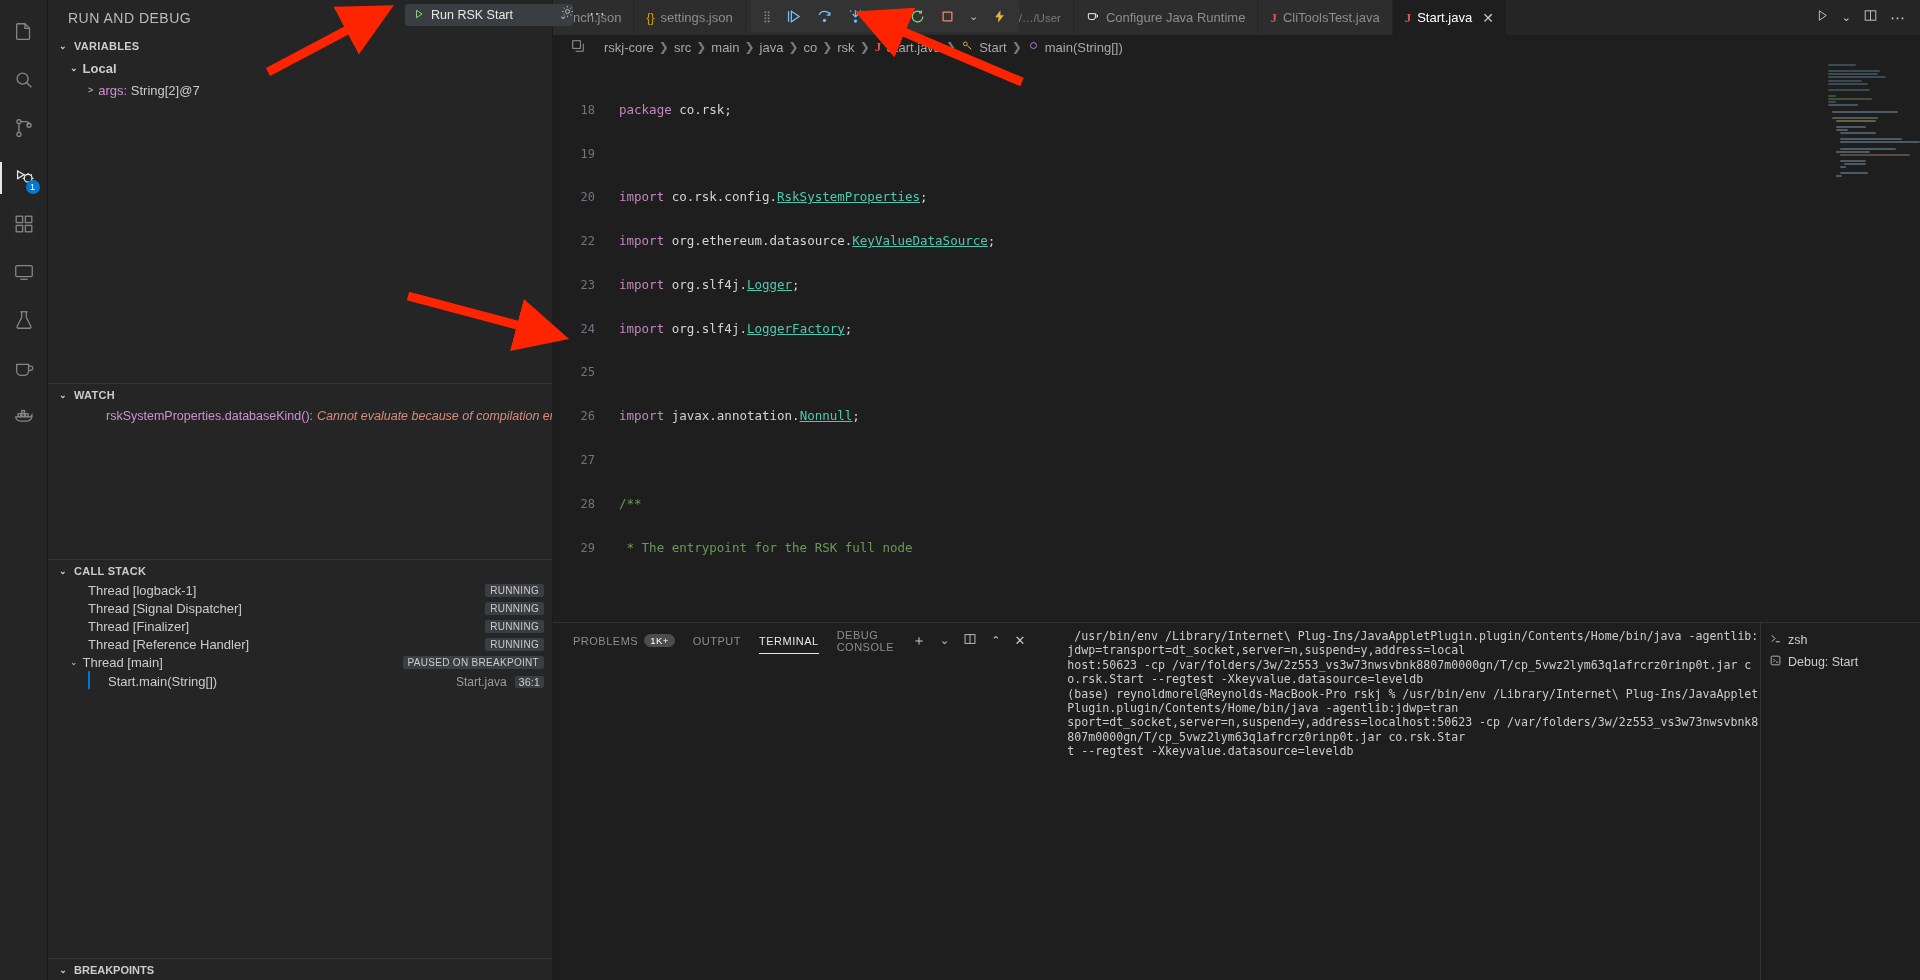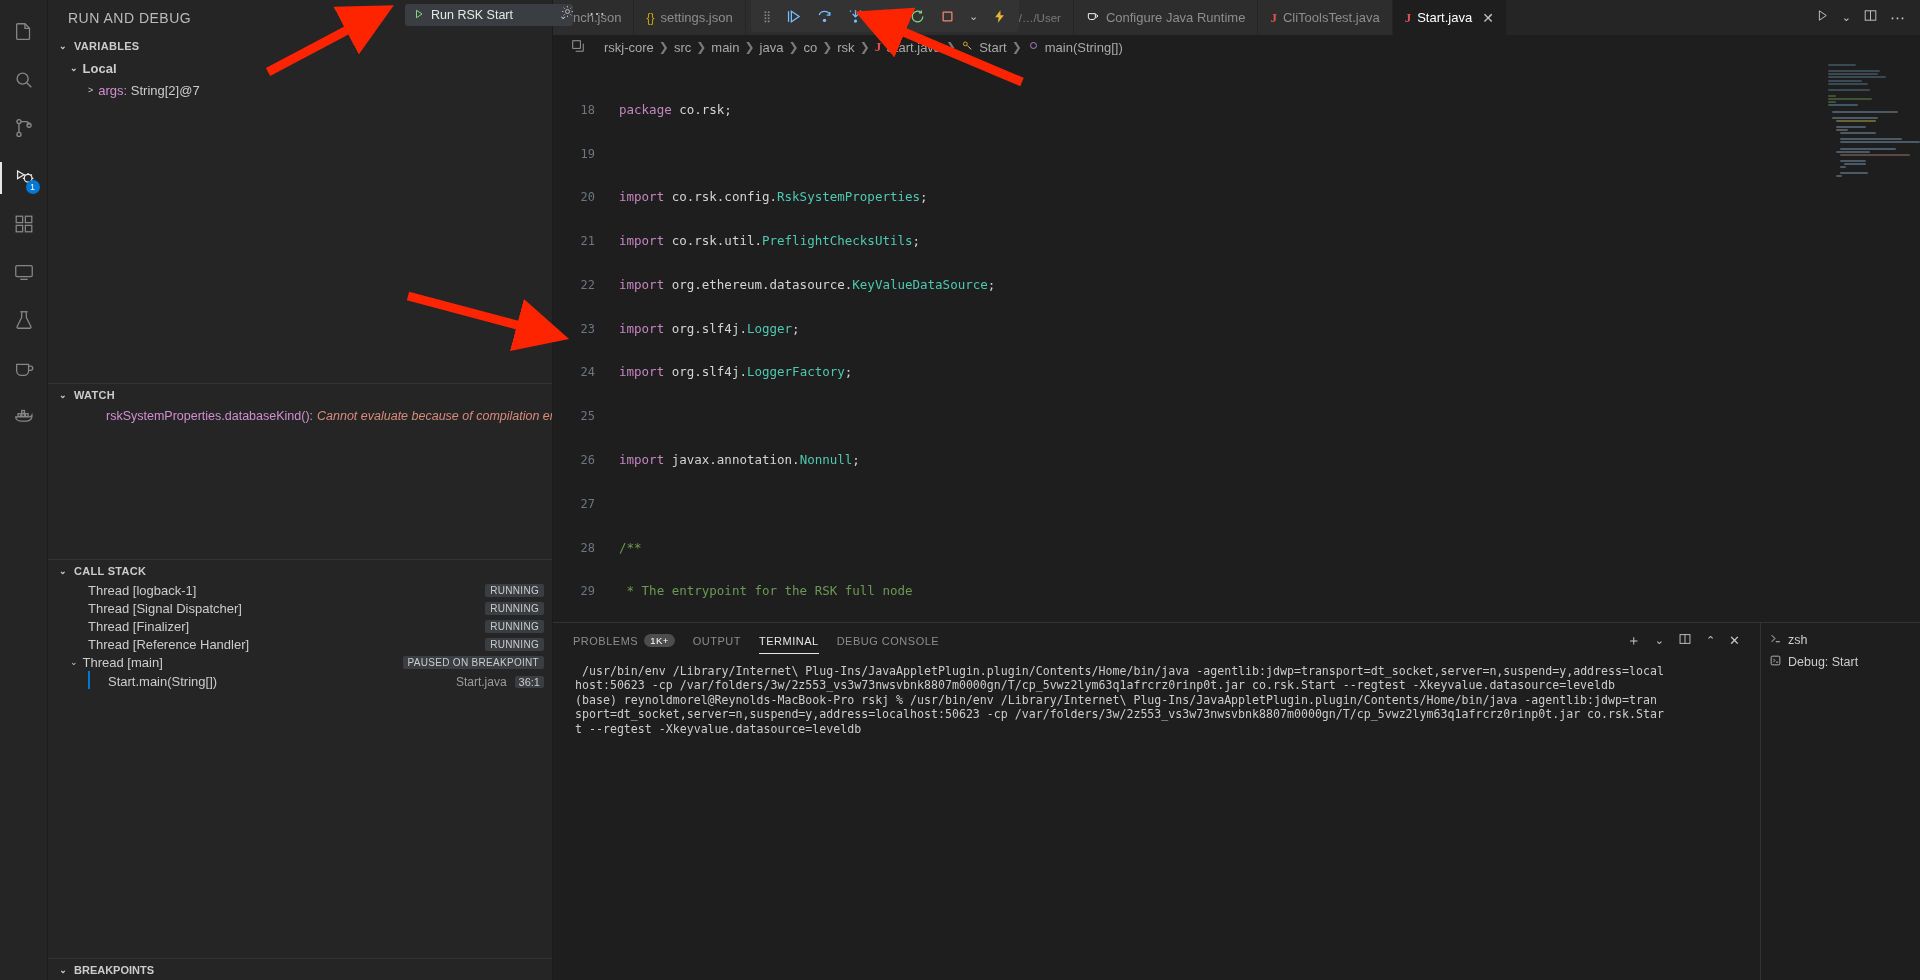--- a/index.html
+++ b/index.html
@@ -130,7 +130,7 @@
   }
   .codetext { padding-left: 8px; }
   .kw2  { color: #c586c0; text-align: right; }
-  .type { color: #4ec9b0; }
+  .type { color: #4ec9b0; text-decoration: underline; }
   .cmt  { color: #6a9955; }
   .plain{ color: #d4d4d4; }
 

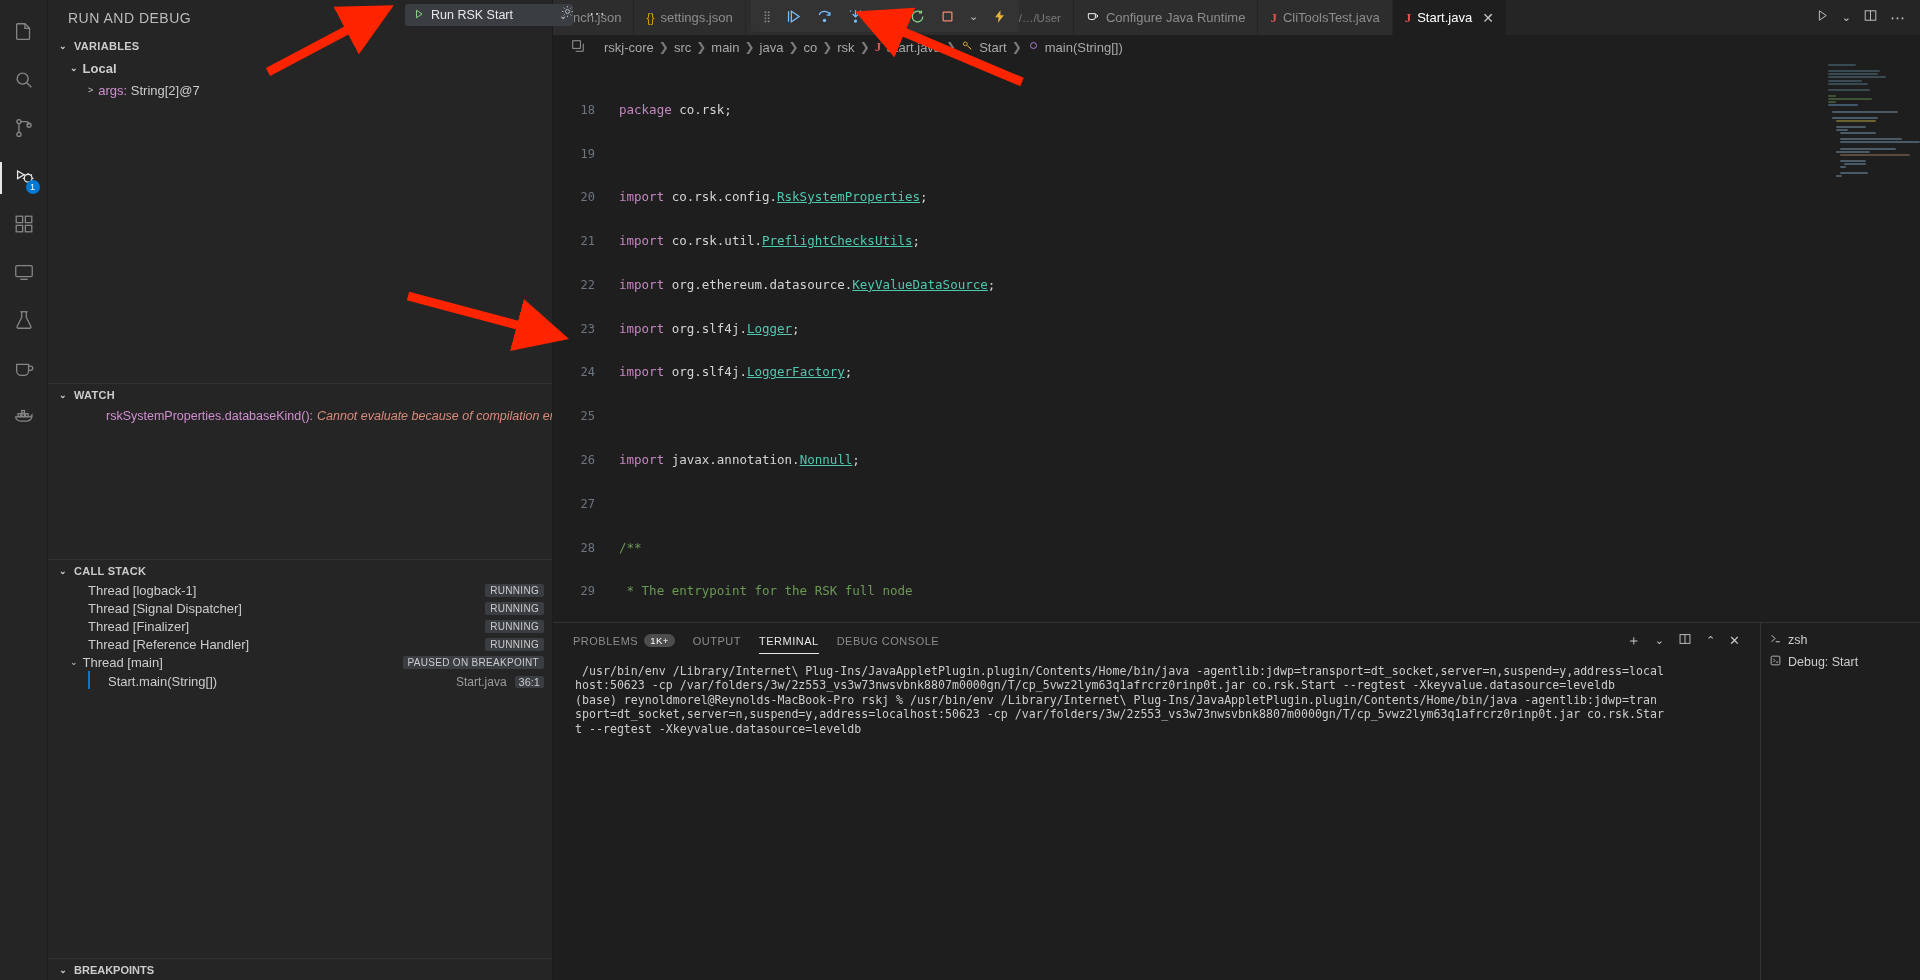--- a/index.html
+++ b/index.html
@@ -445,7 +445,6 @@
           <div class="ln-row"><span class="gutter">18</span><span class="codetext"><span class="kw2">package</span> <span class="plain">co.rsk;</span></span></div>
           <div class="ln-row"><span class="gutter">19</span><span class="codetext"></span></div>
           <div class="ln-row"><span class="gutter">20</span><span class="codetext"><span class="kw2">import</span> <span class="plain">co.rsk.config.</span><span class="type">RskSystemProperties</span><span class="plain">;</span></span></div>
-          <div class="ln-row"><span class="gutter">21</span><span class="codetext"><span class="kw2">import</span> <span class="plain">co.rsk.util.</span><span class="type">PreflightChecksUtils</span><span class="plain">;</span></span></div>
           <div class="ln-row"><span class="gutter">22</span><span class="codetext"><span class="kw2">import</span> <span class="plain">org.ethereum.datasource.</span><span class="type">KeyValueDataSource</span><span class="plain">;</span></span></div>
           <div class="ln-row"><span class="gutter">23</span><span class="codetext"><span class="kw2">import</span> <span class="plain">org.slf4j.</span><span class="type">Logger</span><span class="plain">;</span></span></div>
           <div class="ln-row"><span class="gutter">24</span><span class="codetext"><span class="kw2">import</span> <span class="plain">org.slf4j.</span><span class="type">LoggerFactory</span><span class="plain">;</span></span></div>

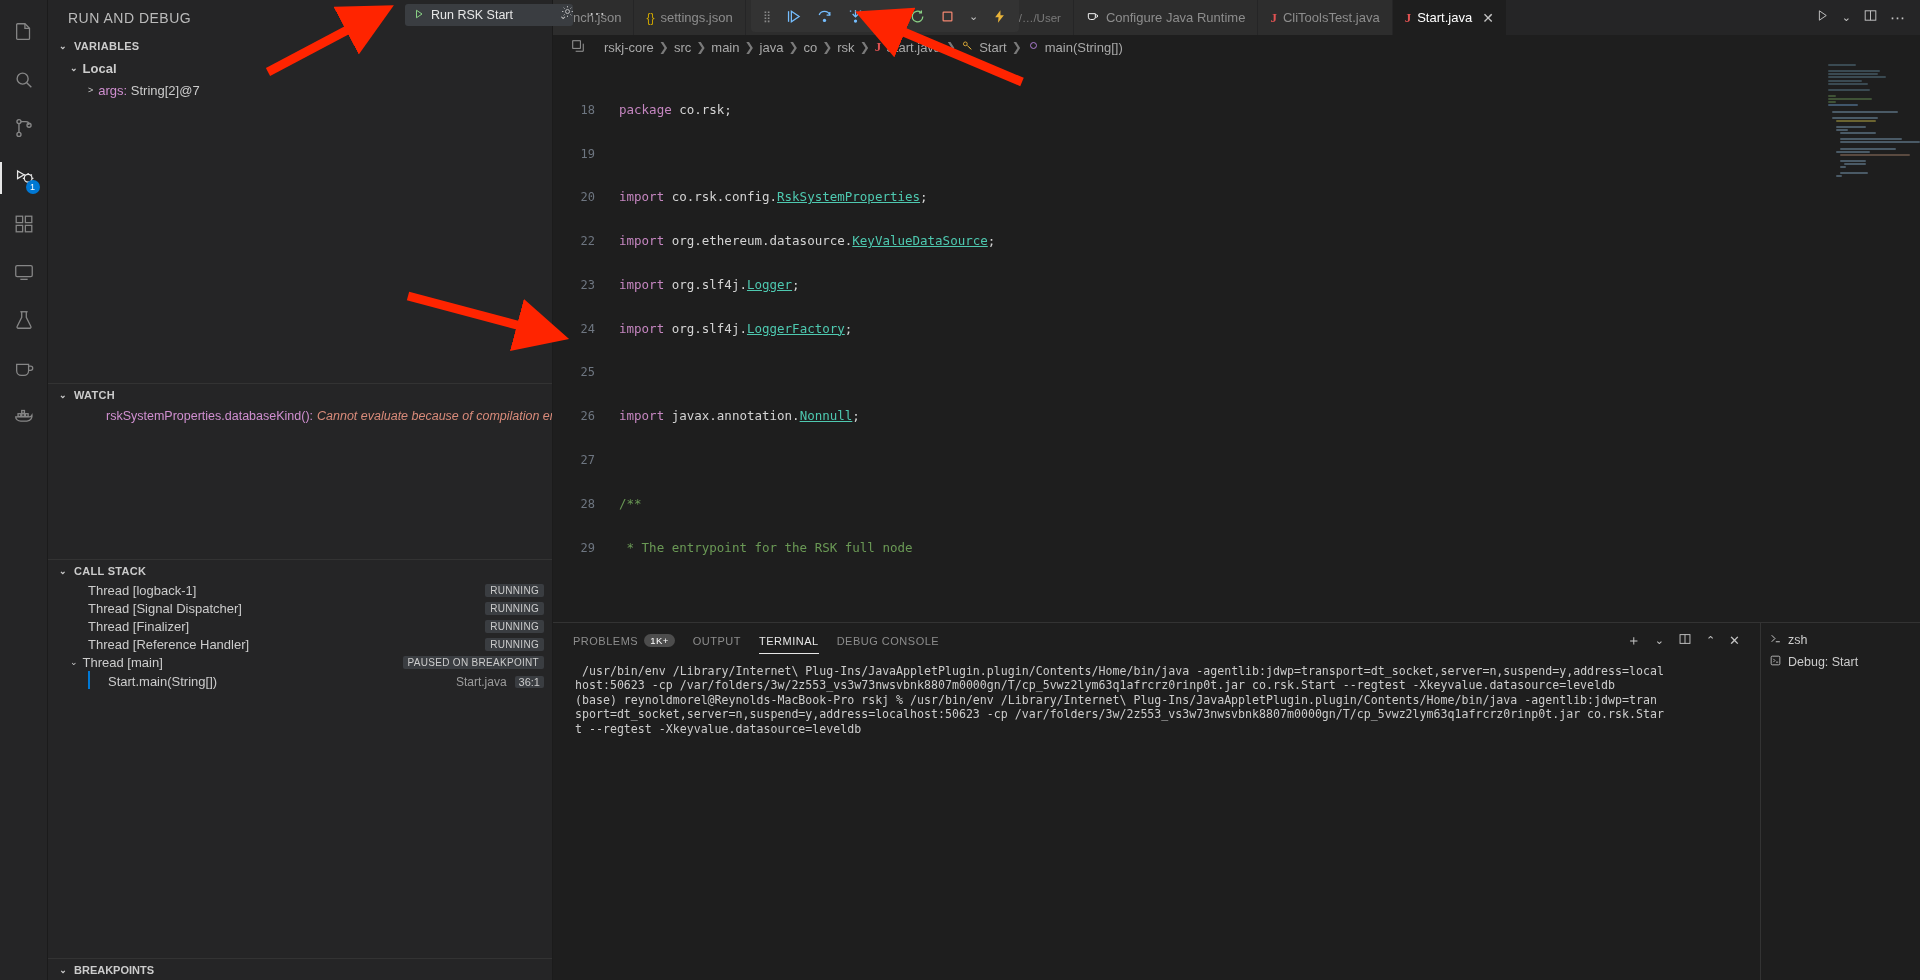--- a/index.html
+++ b/index.html
@@ -143,7 +143,7 @@
 
   
   .panel { height: 358px; flex: 0 0 358px; background: #1e1e1e; display: flex; border-top: 1px solid #333; }
-  .panel-main { flex: 1 1 auto; display: flex; flex-direction: column; min-width: 0; }
+  .panel-main { flex: 1 1 auto; display: flex; min-width: 0; }
   .panel-tabs { height: 35px; display: flex; align-items: center; gap: 18px; padding: 0 20px; flex: 0 0 35px; }
   .ptab { font-size: 11px; color: #8d8d8d; letter-spacing: .5px; text-transform: uppercase;
           height: 35px; display: flex; align-items: center; gap: 6px; position: relative; }

